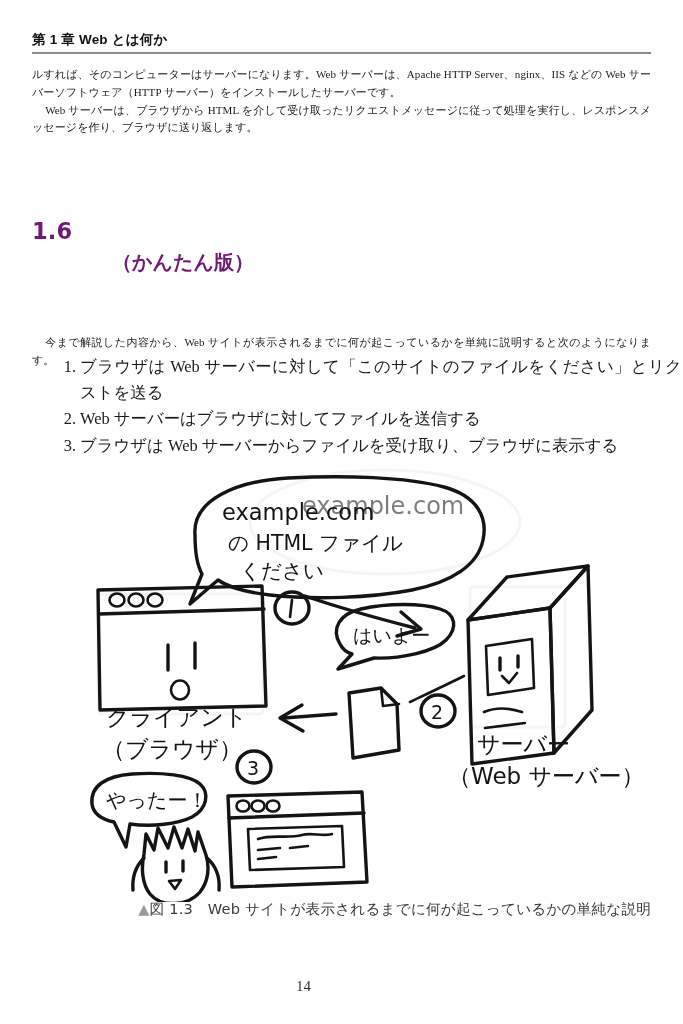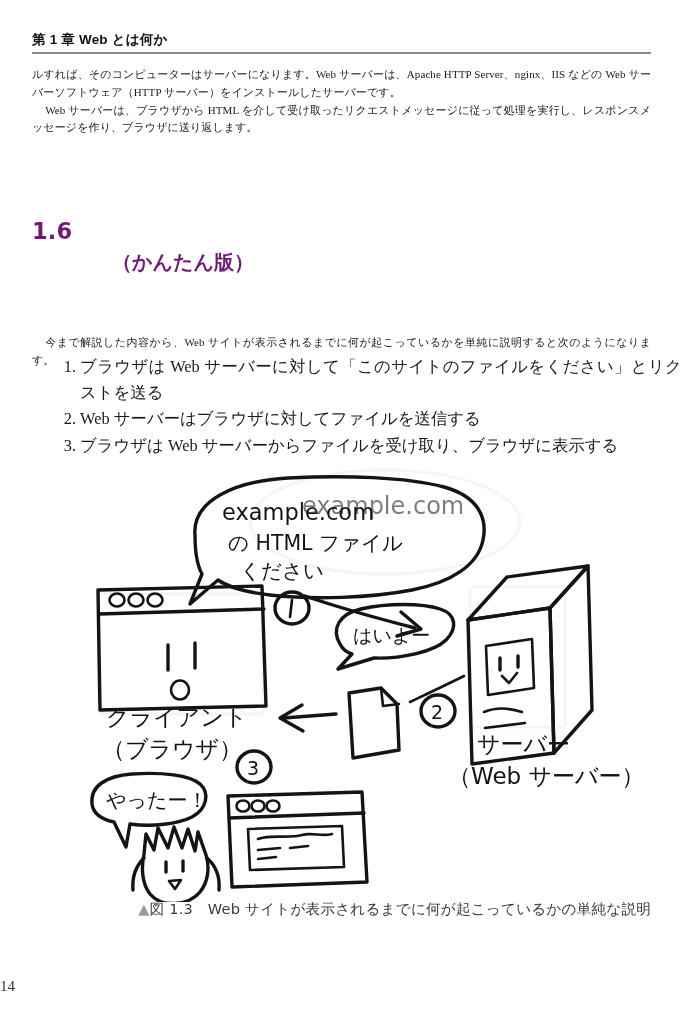--- a/index.html
+++ b/index.html
@@ -164,6 +164,7 @@
     left: 0;
     top: 978px;
     width: 607px;
+    text-align: center;
     font-size: 15px;
     color: #333333;
   }

